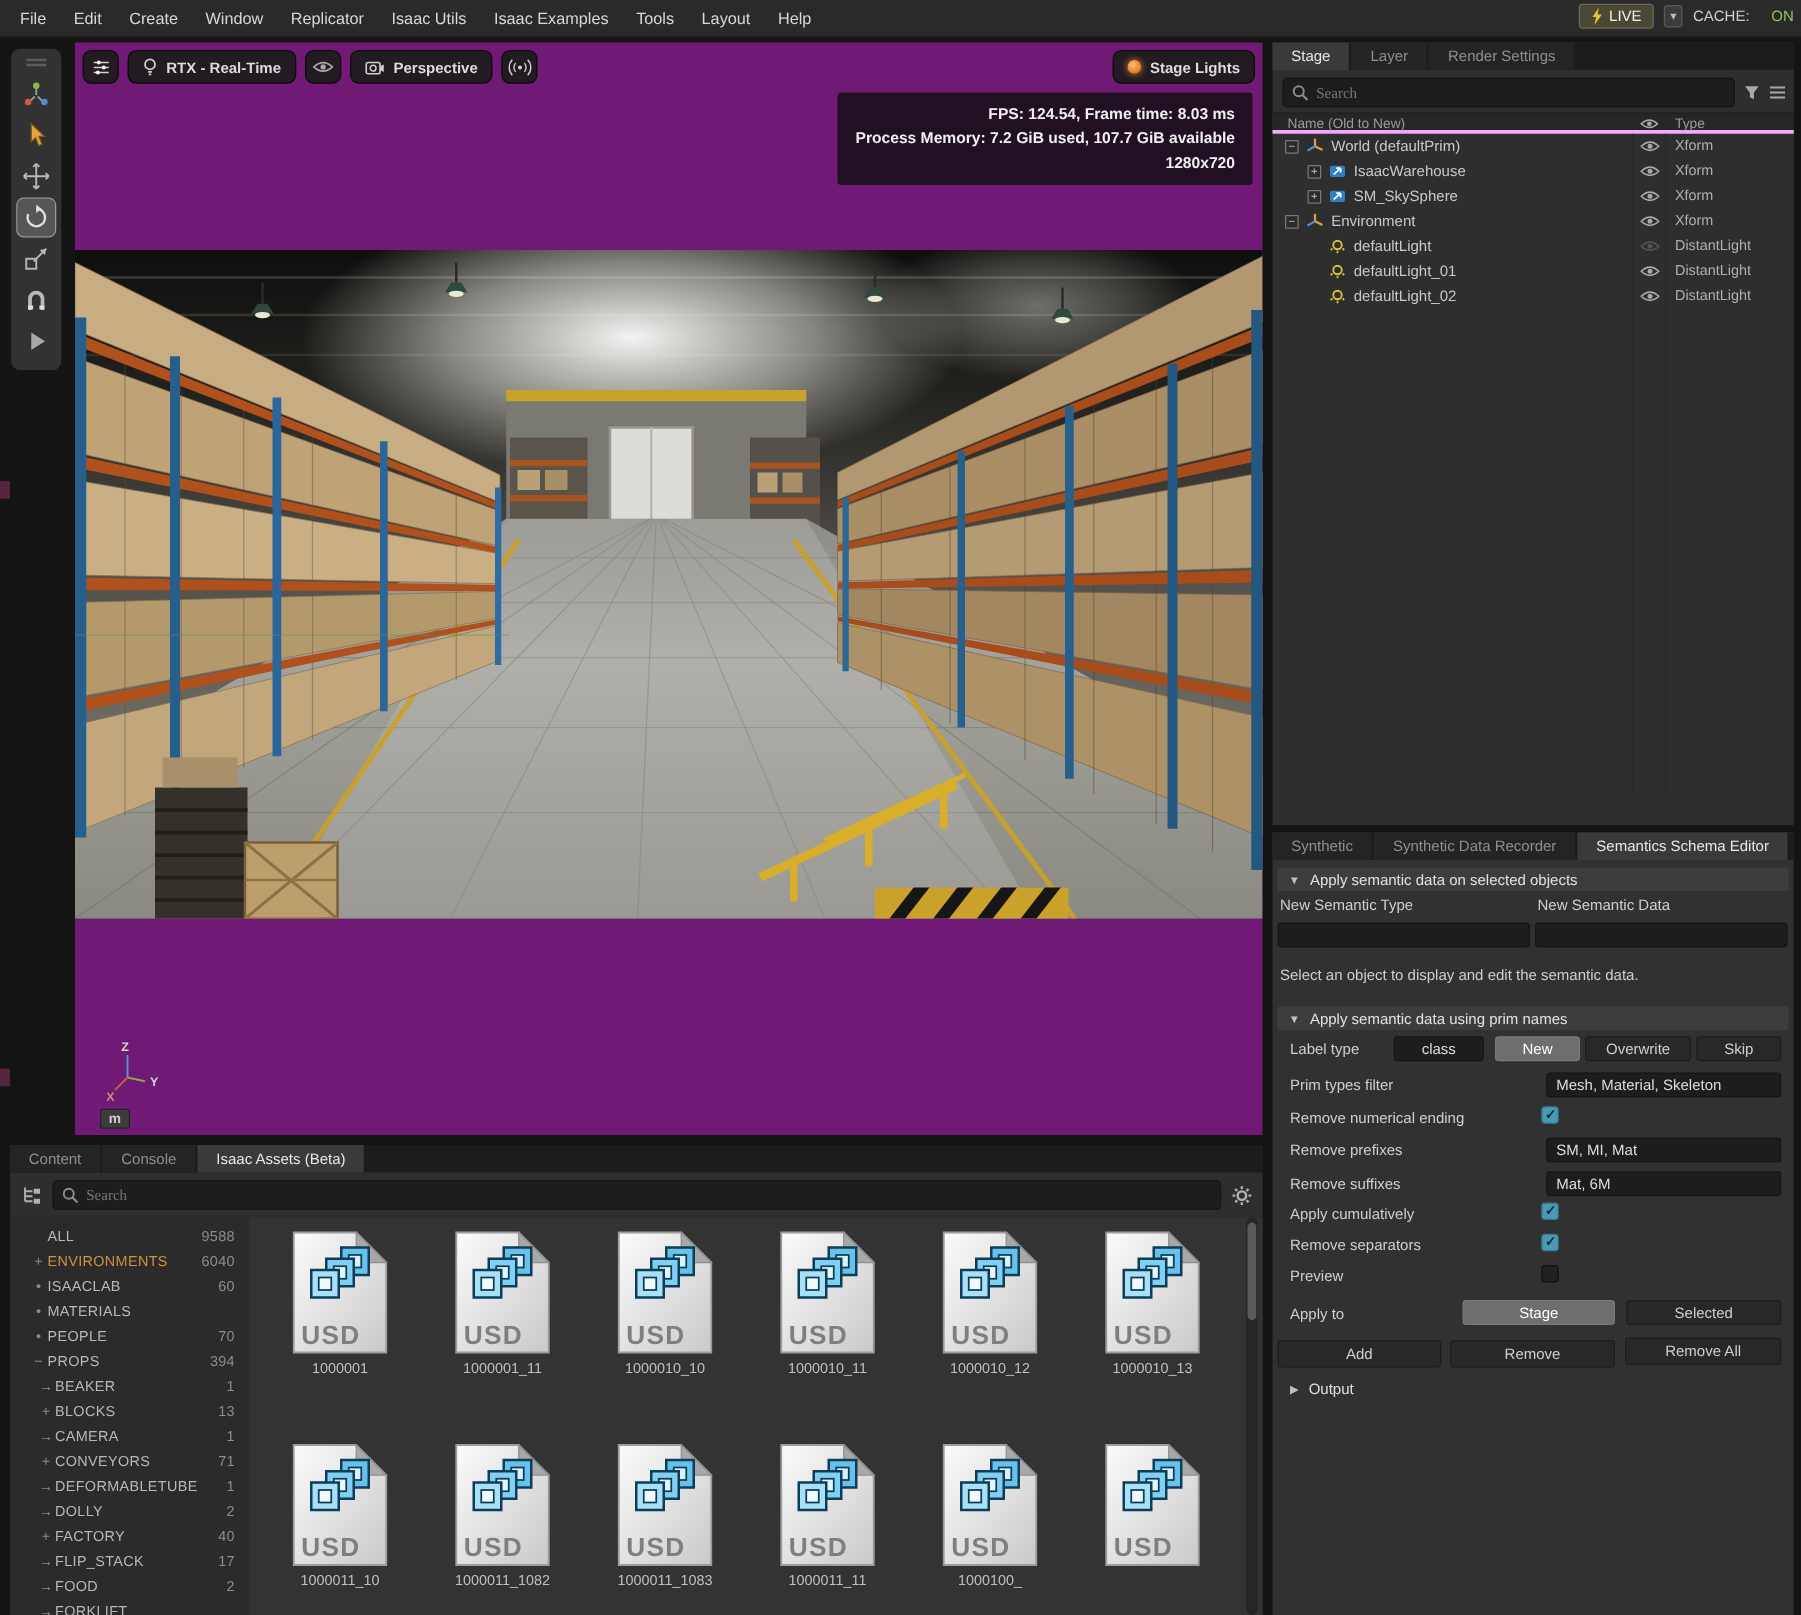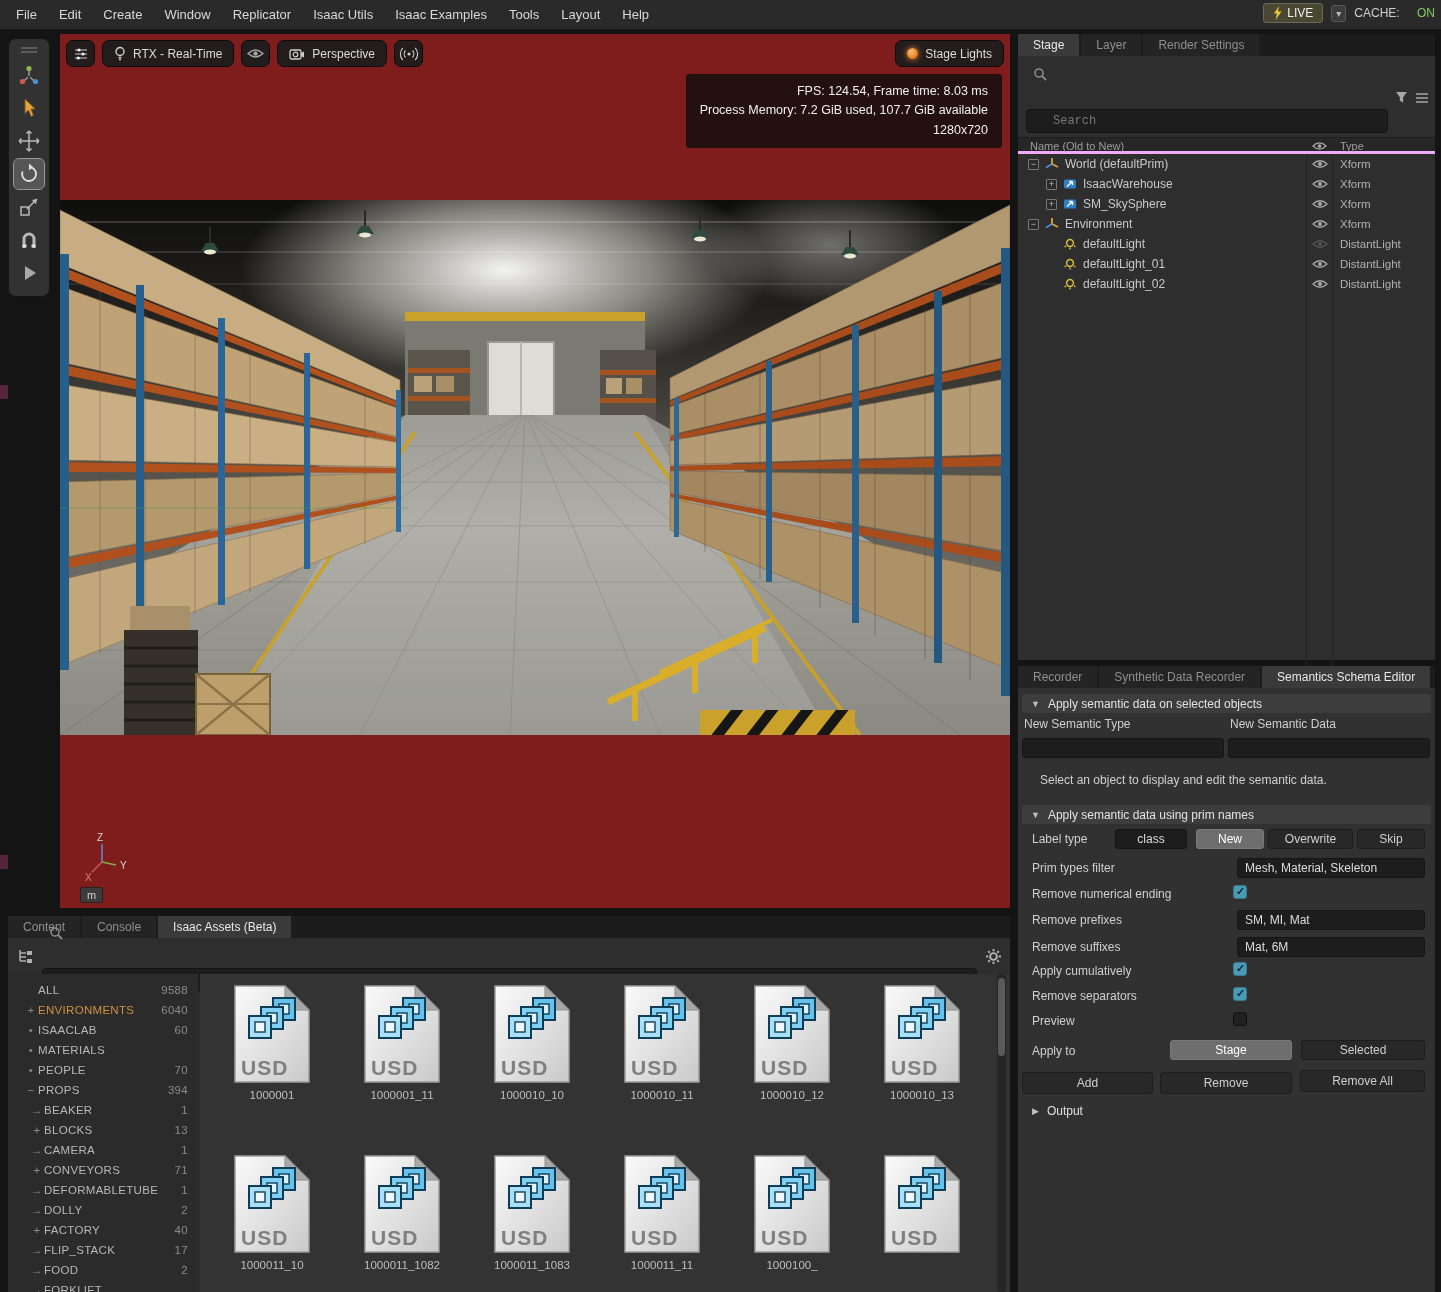--- a/index.html
+++ b/index.html
@@ -22,7 +22,7 @@
   .tool.sel { background:#565656; outline:1px solid #9a9a9a; }
 
   
-  .viewport { position:absolute; left:60px; top:34px; width:950px; height:874px; background:#7f1d1d; }
+  .viewport { position:absolute; left:60px; top:34px; width:950px; height:874px; background:#701a75;font-weight:bold; }
   .vp-toolbar { position:absolute; left:6px; top:6px; right:6px; display:flex; align-items:center; gap:7px; z-index:5; }
   .vp-btn { background:rgba(28,28,28,.93); border:1px solid #0b0b0b; border-radius:7px; height:27px; padding:0 11px; display:flex; align-items:center; gap:7px; font-size:12px; color:#dcdcdc; }
   .vp-btn.sq { width:29px; padding:0; justify-content:center; }

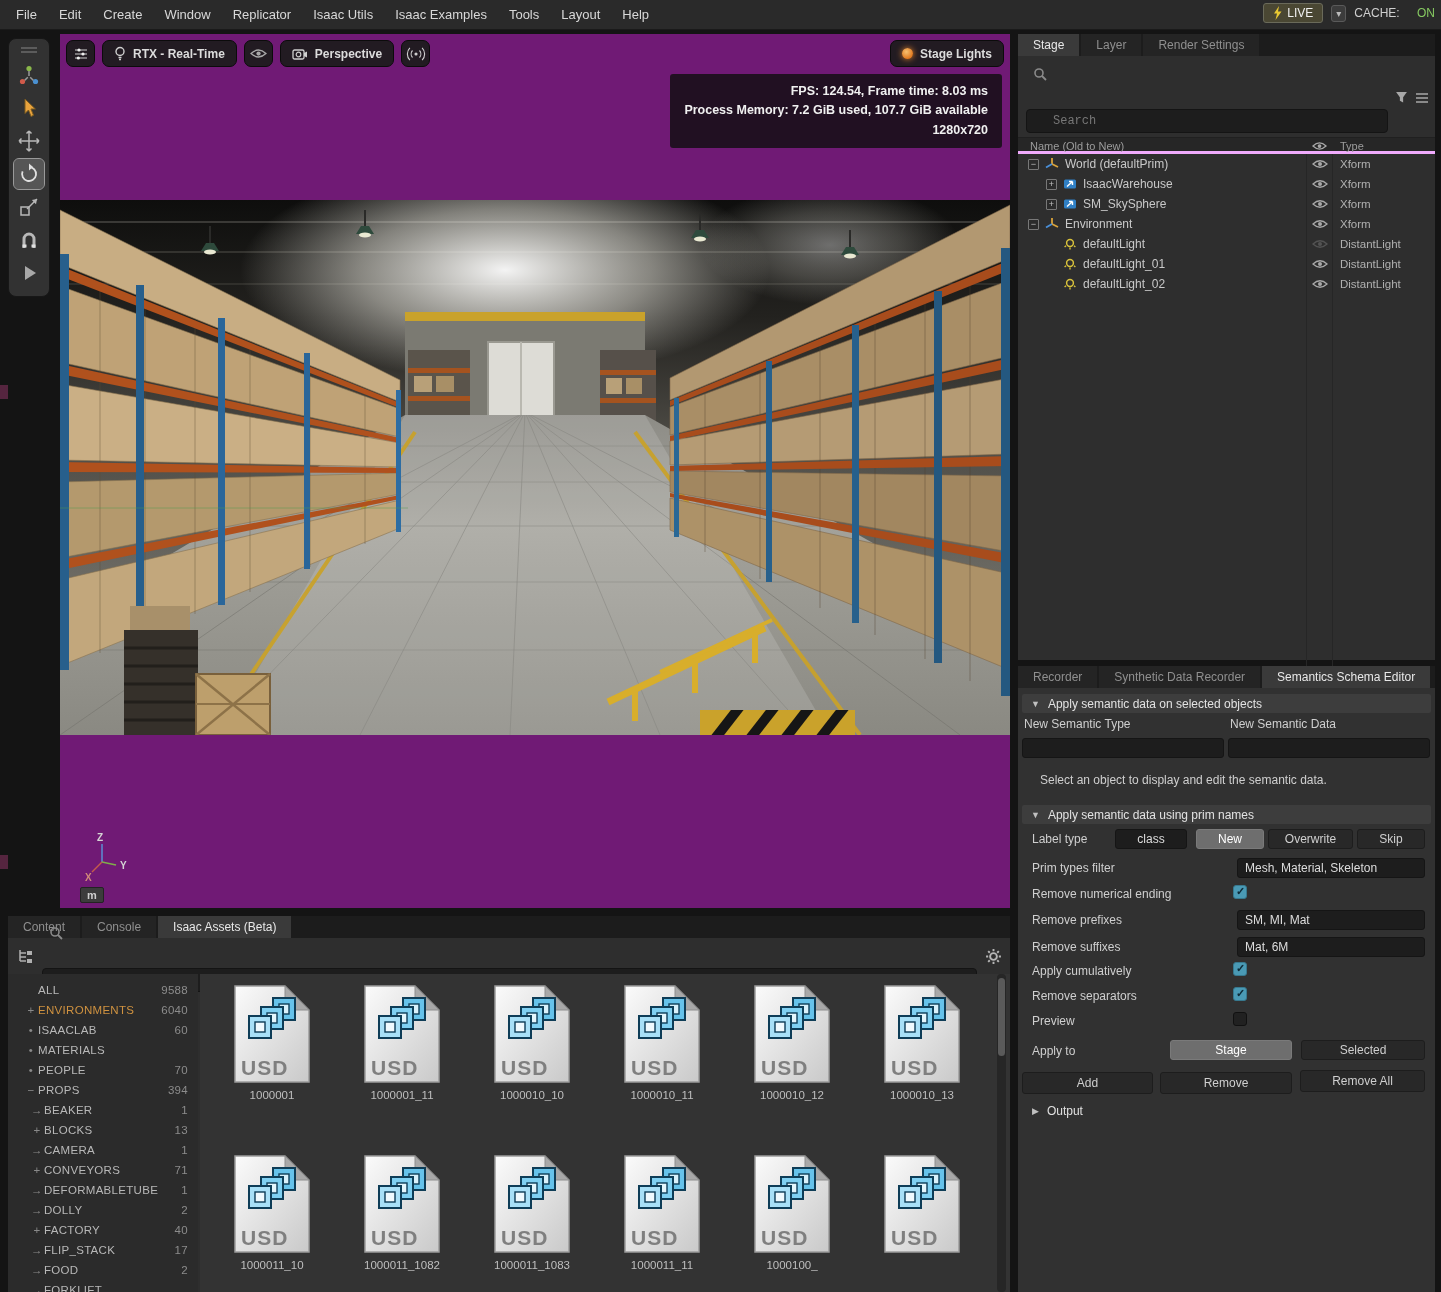--- a/index.html
+++ b/index.html
@@ -38,7 +38,7 @@
   .tab { display:flex; align-items:center; padding:0 15px; font-size:12px; color:#8f8f8f; background:#242424; }
   .tab.active { background:#3a3a3a; color:#e8e8e8; }
   .search-wrap { position:relative; flex:1; }
-  .search-wrap input { width:100%; height:24px; background:#1d1d1d; border:1px solid #141414; border-radius:4px; color:#22c55e; font-size:12px; padding:0 8px 0 26px; outline:none; font-family:Liberation Mono, monospace;margin-top:47px; }
+  .search-wrap input { width:100%; height:24px; background:#1d1d1d; border:1px solid #141414; border-radius:4px; color:#22c55e; font-size:12px; padding:0 8px 0 26px; outline:none; font-family:Liberation Serif, serif; }
   .search-wrap input::placeholder { color:#777; }
   .mag-ic { position:absolute; left:7px; top:5px; width:14px; height:14px; }
   .iconbtn { display:flex; align-items:center; justify-content:center; }

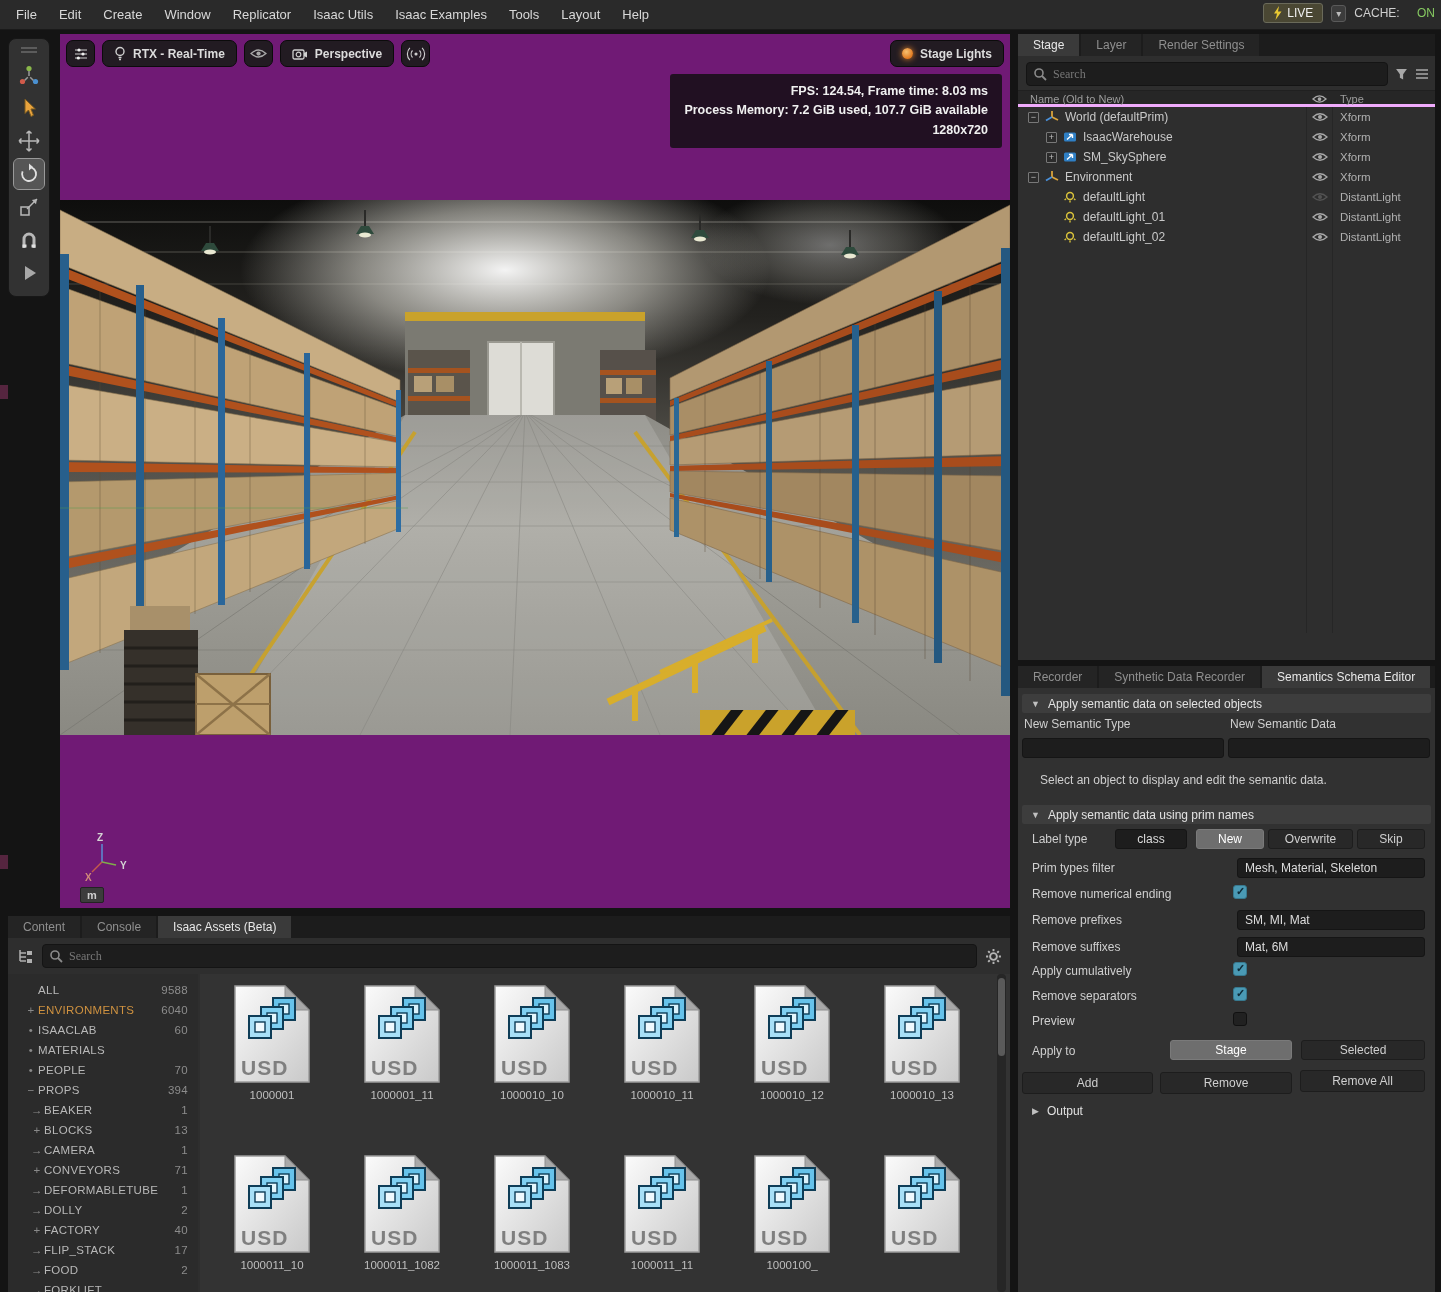--- a/index.html
+++ b/index.html
@@ -586,7 +586,7 @@
 
   <div class="sem-panel">
     <div class="tabs">
-      <div class="tab">Recorder</div>
+      <div class="tab">Synthetic</div>
       <div class="tab">Synthetic Data Recorder</div>
       <div class="tab active">Semantics Schema Editor</div>
     </div>

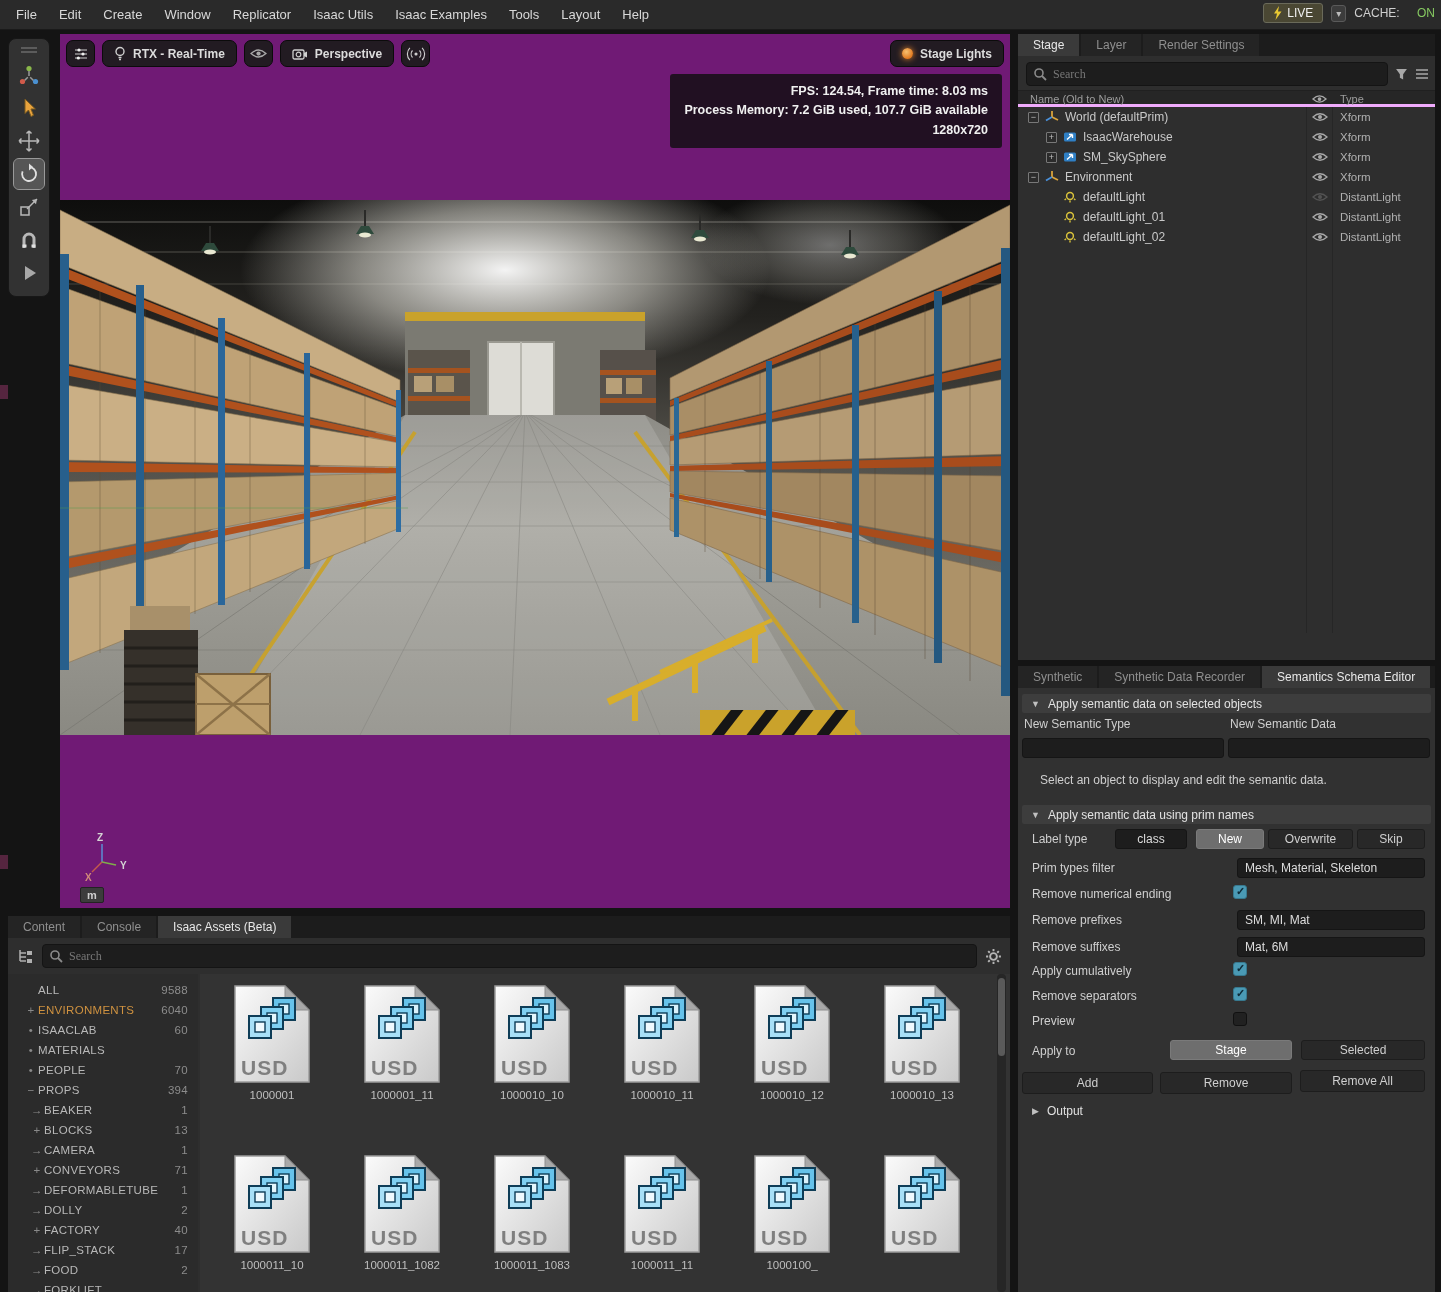--- a/index.html
+++ b/index.html
@@ -74,7 +74,7 @@
   .cb { position:absolute; width:14px; height:14px; border-radius:3px; background:#212121; border:1px solid #111; }
   .cb.on { background:#4a9ab5; border-color:#37798f; }
   .cb.on::after { content:"✓"; position:absolute; left:2px; top:-1px; color:#0d2b38; font-size:11px; font-weight:bold; }
-  .hint { position:absolute; left:6px; font-size:12px; color:#cfcfcf;margin-left:16px; }
+  .hint { position:absolute; left:6px; font-size:12px; color:#cfcfcf; }
 
   
   .content-panel { position:absolute; left:8px; top:916px; width:1002px; height:376px; background:#2e2e2e; }

